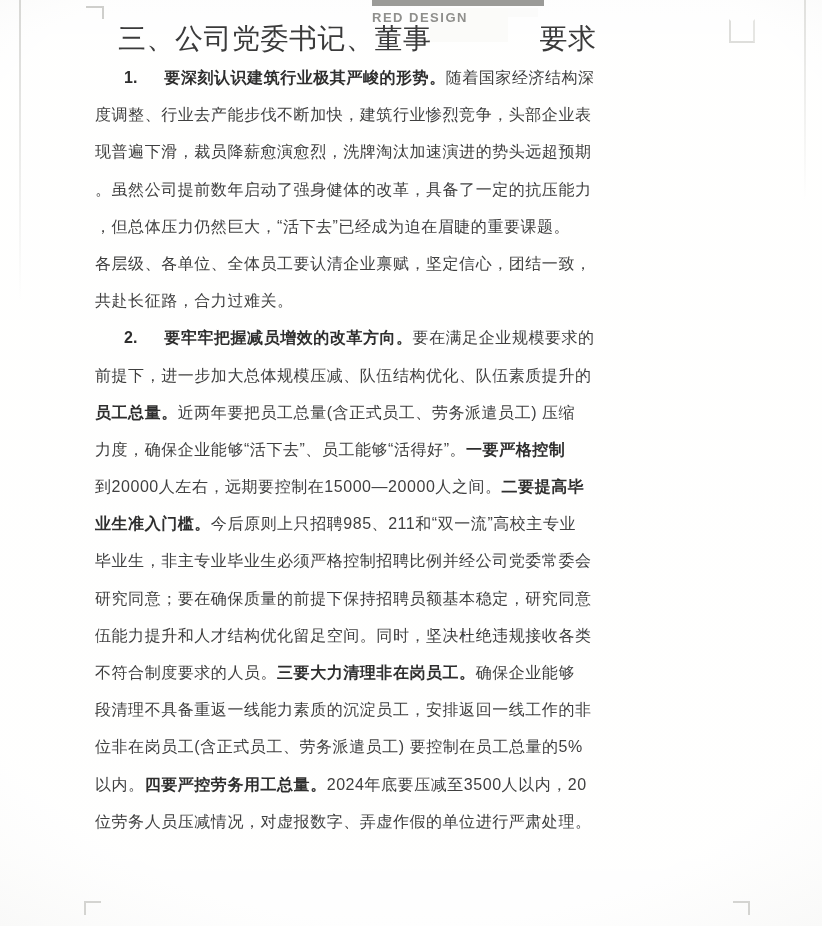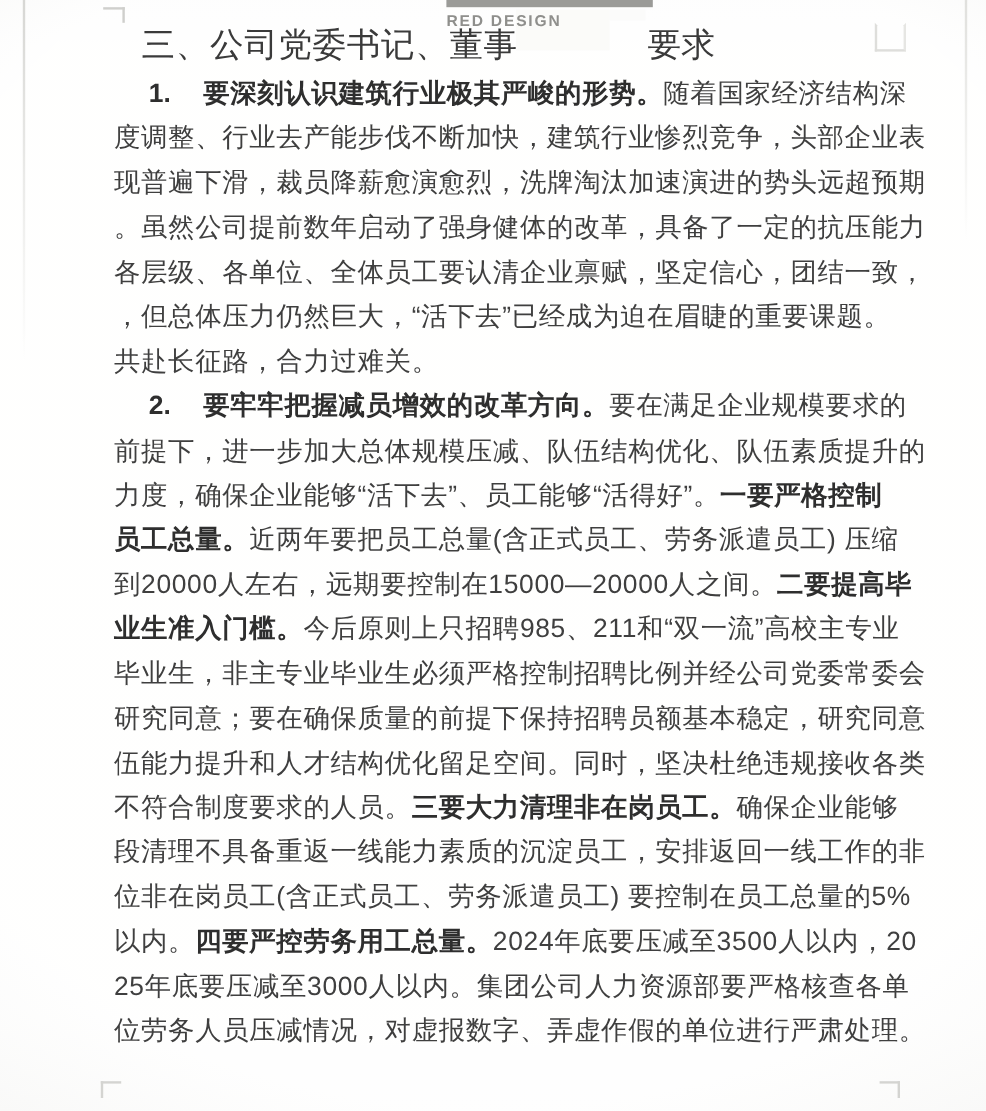--- a/index.html
+++ b/index.html
@@ -57,7 +57,7 @@
   }
   .doc-line {
     height: 37.2px; line-height: 37.2px;
-    font-size: 22px; letter-spacing: 0.55px;
+    font-size: 16px; letter-spacing: 0.55px;
     white-space: nowrap; color: #3f3f3f;
   }
   .doc-line .b { font-weight: 700; color: #2e2e2e; }

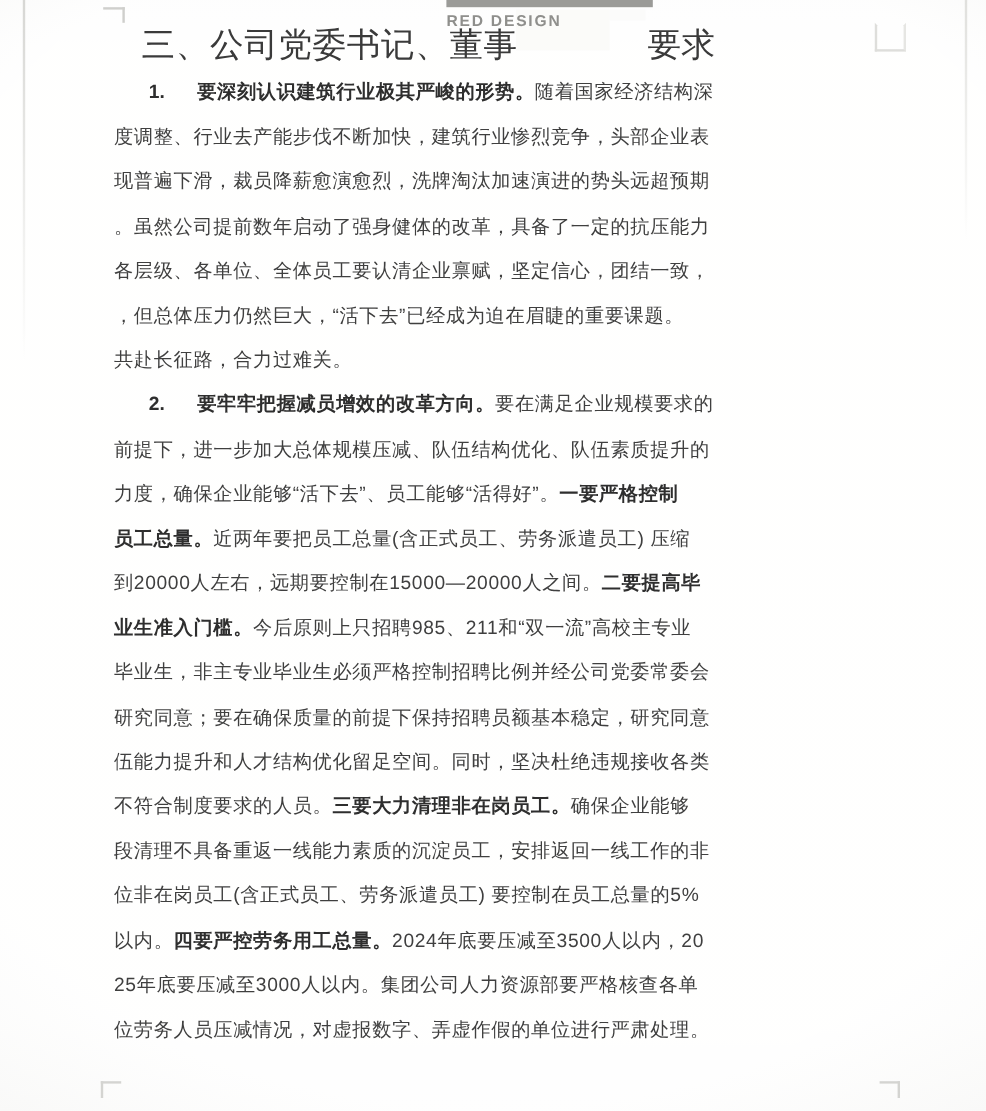--- a/index.html
+++ b/index.html
@@ -92,8 +92,8 @@
       <div class="doc-line"><span class="">度调整、行业去产能步伐不断加快，建筑行业惨烈竞争，头部企业表</span></div>
       <div class="doc-line"><span class="">现普遍下滑，裁员降薪愈演愈烈，洗牌淘汰加速演进的势头远超预期</span></div>
       <div class="doc-line"><span class="">。虽然公司提前数年启动了强身健体的改革，具备了一定的抗压能力</span></div>
+      <div class="doc-line"><span class="">，但总体压力仍然巨大，“活下去”已经成为迫在眉睫的重要课题。</span></div>
       <div class="doc-line"><span class="">各层级、各单位、全体员工要认清企业禀赋，坚定信心，团结一致，</span></div>
-      <div class="doc-line"><span class="">，但总体压力仍然巨大，“活下去”已经成为迫在眉睫的重要课题。</span></div>
       <div class="doc-line"><span class="">共赴长征路，合力过难关。</span></div>
       <div class="doc-line indent"><span class="num">2.</span><span class="b">要牢牢把握减员增效的改革方向。</span><span class="">要在满足企业规模要求的</span></div>
       <div class="doc-line"><span class="">前提下，进一步加大总体规模压减、队伍结构优化、队伍素质提升的</span></div>

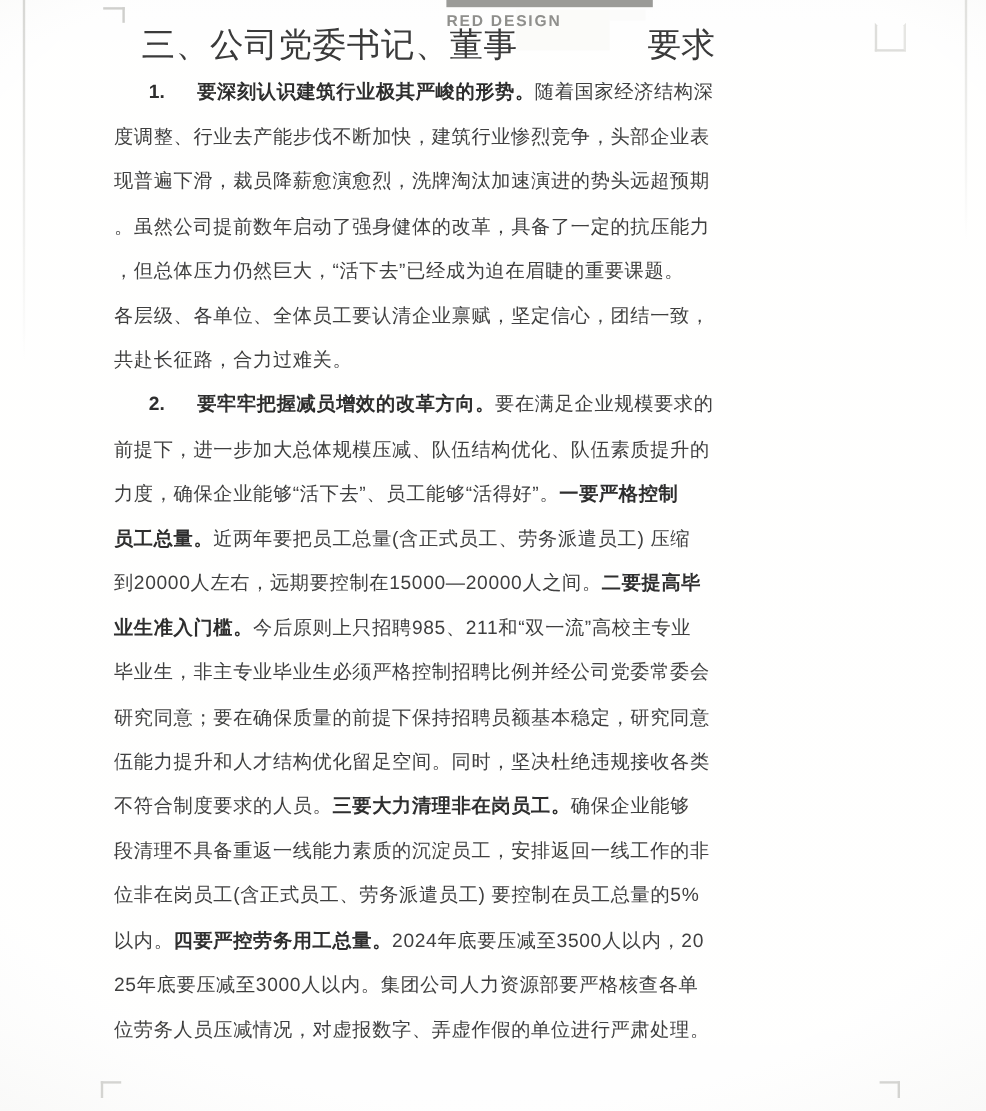--- a/index.html
+++ b/index.html
@@ -97,8 +97,8 @@
       <div class="doc-line"><span class="">共赴长征路，合力过难关。</span></div>
       <div class="doc-line indent"><span class="num">2.</span><span class="b">要牢牢把握减员增效的改革方向。</span><span class="">要在满足企业规模要求的</span></div>
       <div class="doc-line"><span class="">前提下，进一步加大总体规模压减、队伍结构优化、队伍素质提升的</span></div>
+      <div class="doc-line"><span class="b">员工总量。</span><span class="">近两年要把员工总量(含正式员工、劳务派遣员工) 压缩</span></div>
       <div class="doc-line"><span class="">力度，确保企业能够“活下去”、员工能够“活得好”。</span><span class="b">一要严格控制</span></div>
-      <div class="doc-line"><span class="b">员工总量。</span><span class="">近两年要把员工总量(含正式员工、劳务派遣员工) 压缩</span></div>
       <div class="doc-line"><span class="">到20000人左右，远期要控制在15000—20000人之间。</span><span class="b">二要提高毕</span></div>
       <div class="doc-line"><span class="b">业生准入门槛。</span><span class="">今后原则上只招聘985、211和“双一流”高校主专业</span></div>
       <div class="doc-line"><span class="">毕业生，非主专业毕业生必须严格控制招聘比例并经公司党委常委会</span></div>

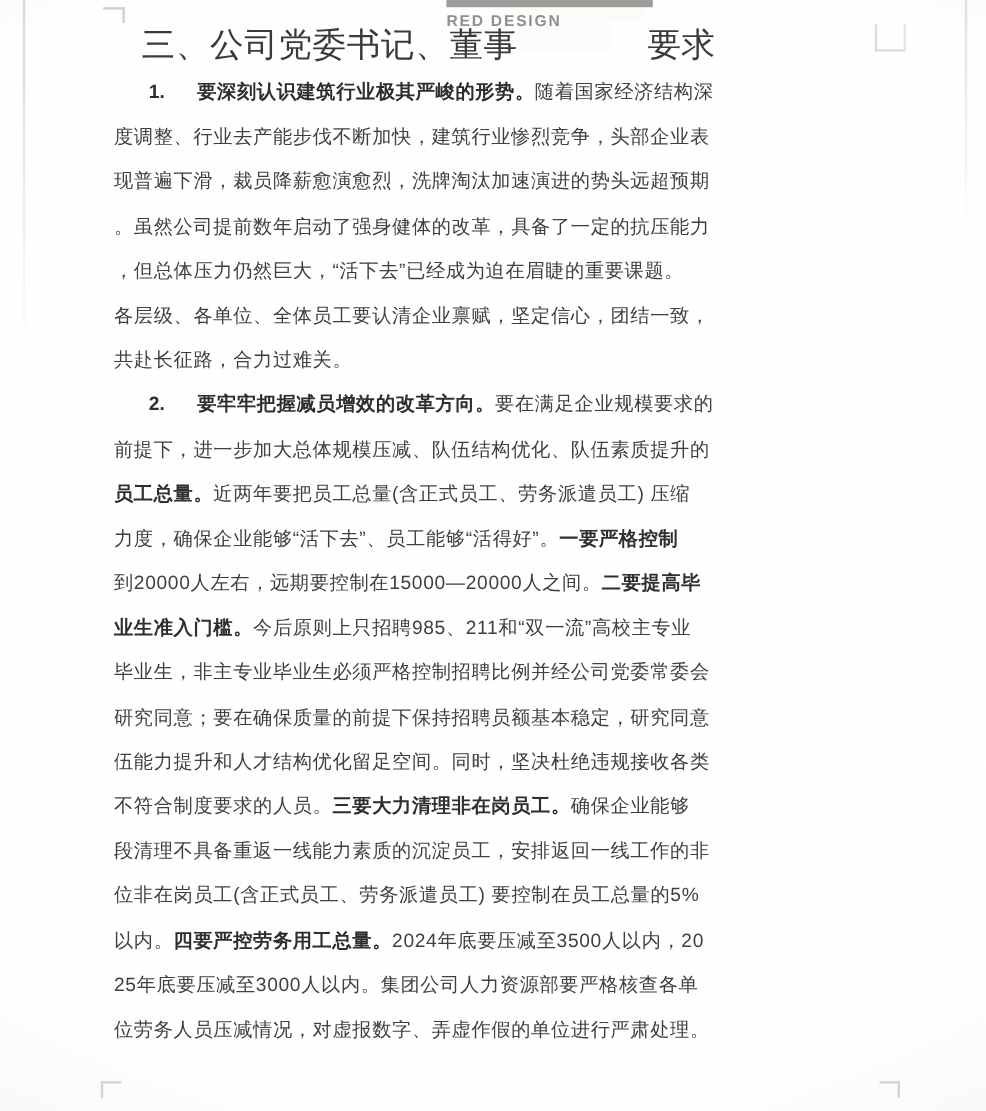--- a/index.html
+++ b/index.html
@@ -108,7 +108,6 @@
       <div class="doc-line"><span class="">段清理不具备重返一线能力素质的沉淀员工，安排返回一线工作的非</span></div>
       <div class="doc-line"><span class="">位非在岗员工(含正式员工、劳务派遣员工) 要控制在员工总量的5%</span></div>
       <div class="doc-line"><span class="">以内。</span><span class="b">四要严控劳务用工总量。</span><span class="">2024年底要压减至3500人以内，20</span></div>
-      <div class="doc-line"><span class="">25年底要压减至3000人以内。集团公司人力资源部要严格核查各单</span></div>
       <div class="doc-line"><span class="">位劳务人员压减情况，对虚报数字、弄虚作假的单位进行严肃处理。</span></div>
     </div>
 

